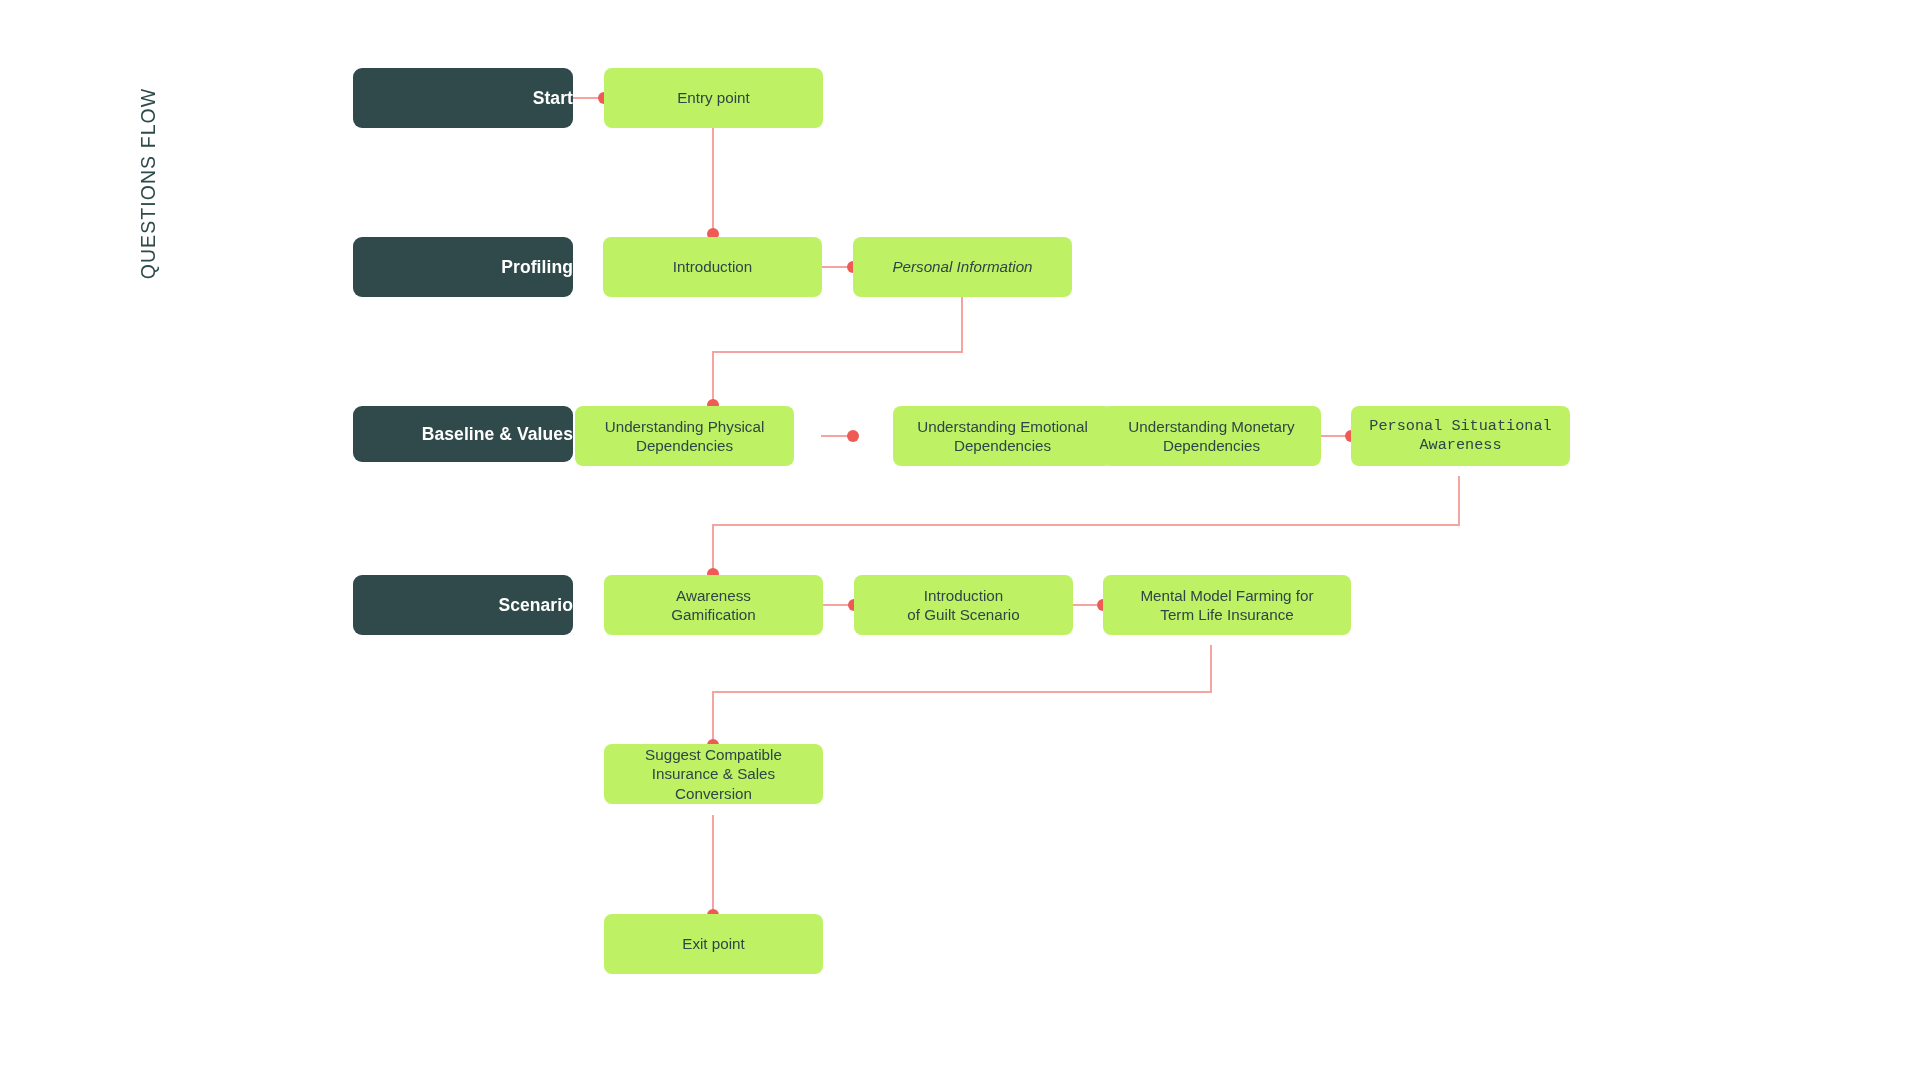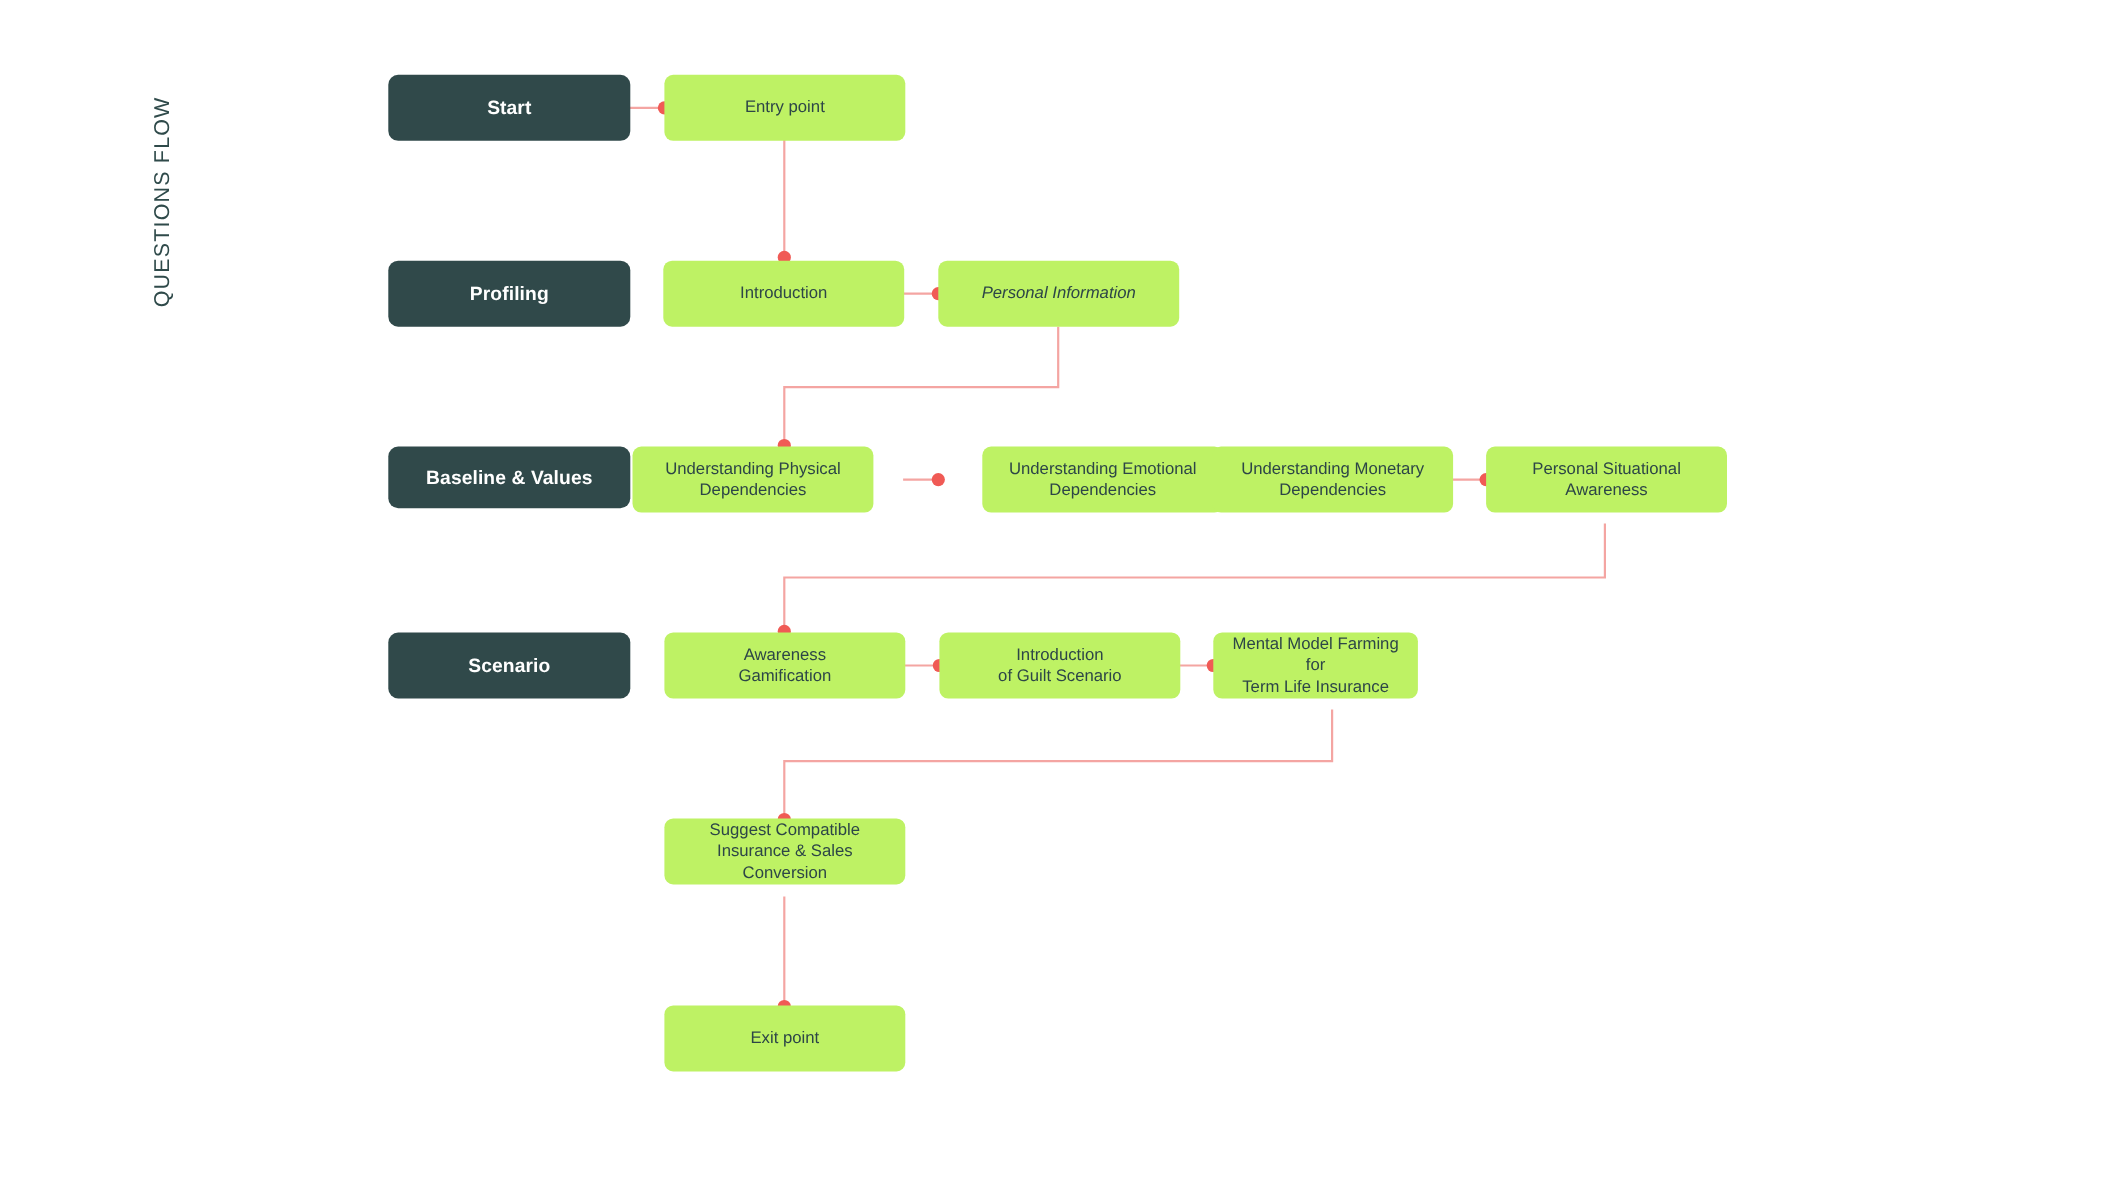--- a/index.html
+++ b/index.html
@@ -53,7 +53,7 @@
     border-radius: 9px;
     display: flex;
     align-items: center;
-    justify-content: center;
+    justify-content: flex-end;
     color: #ffffff;
     font-weight: 700;
     font-size: 17.5px;

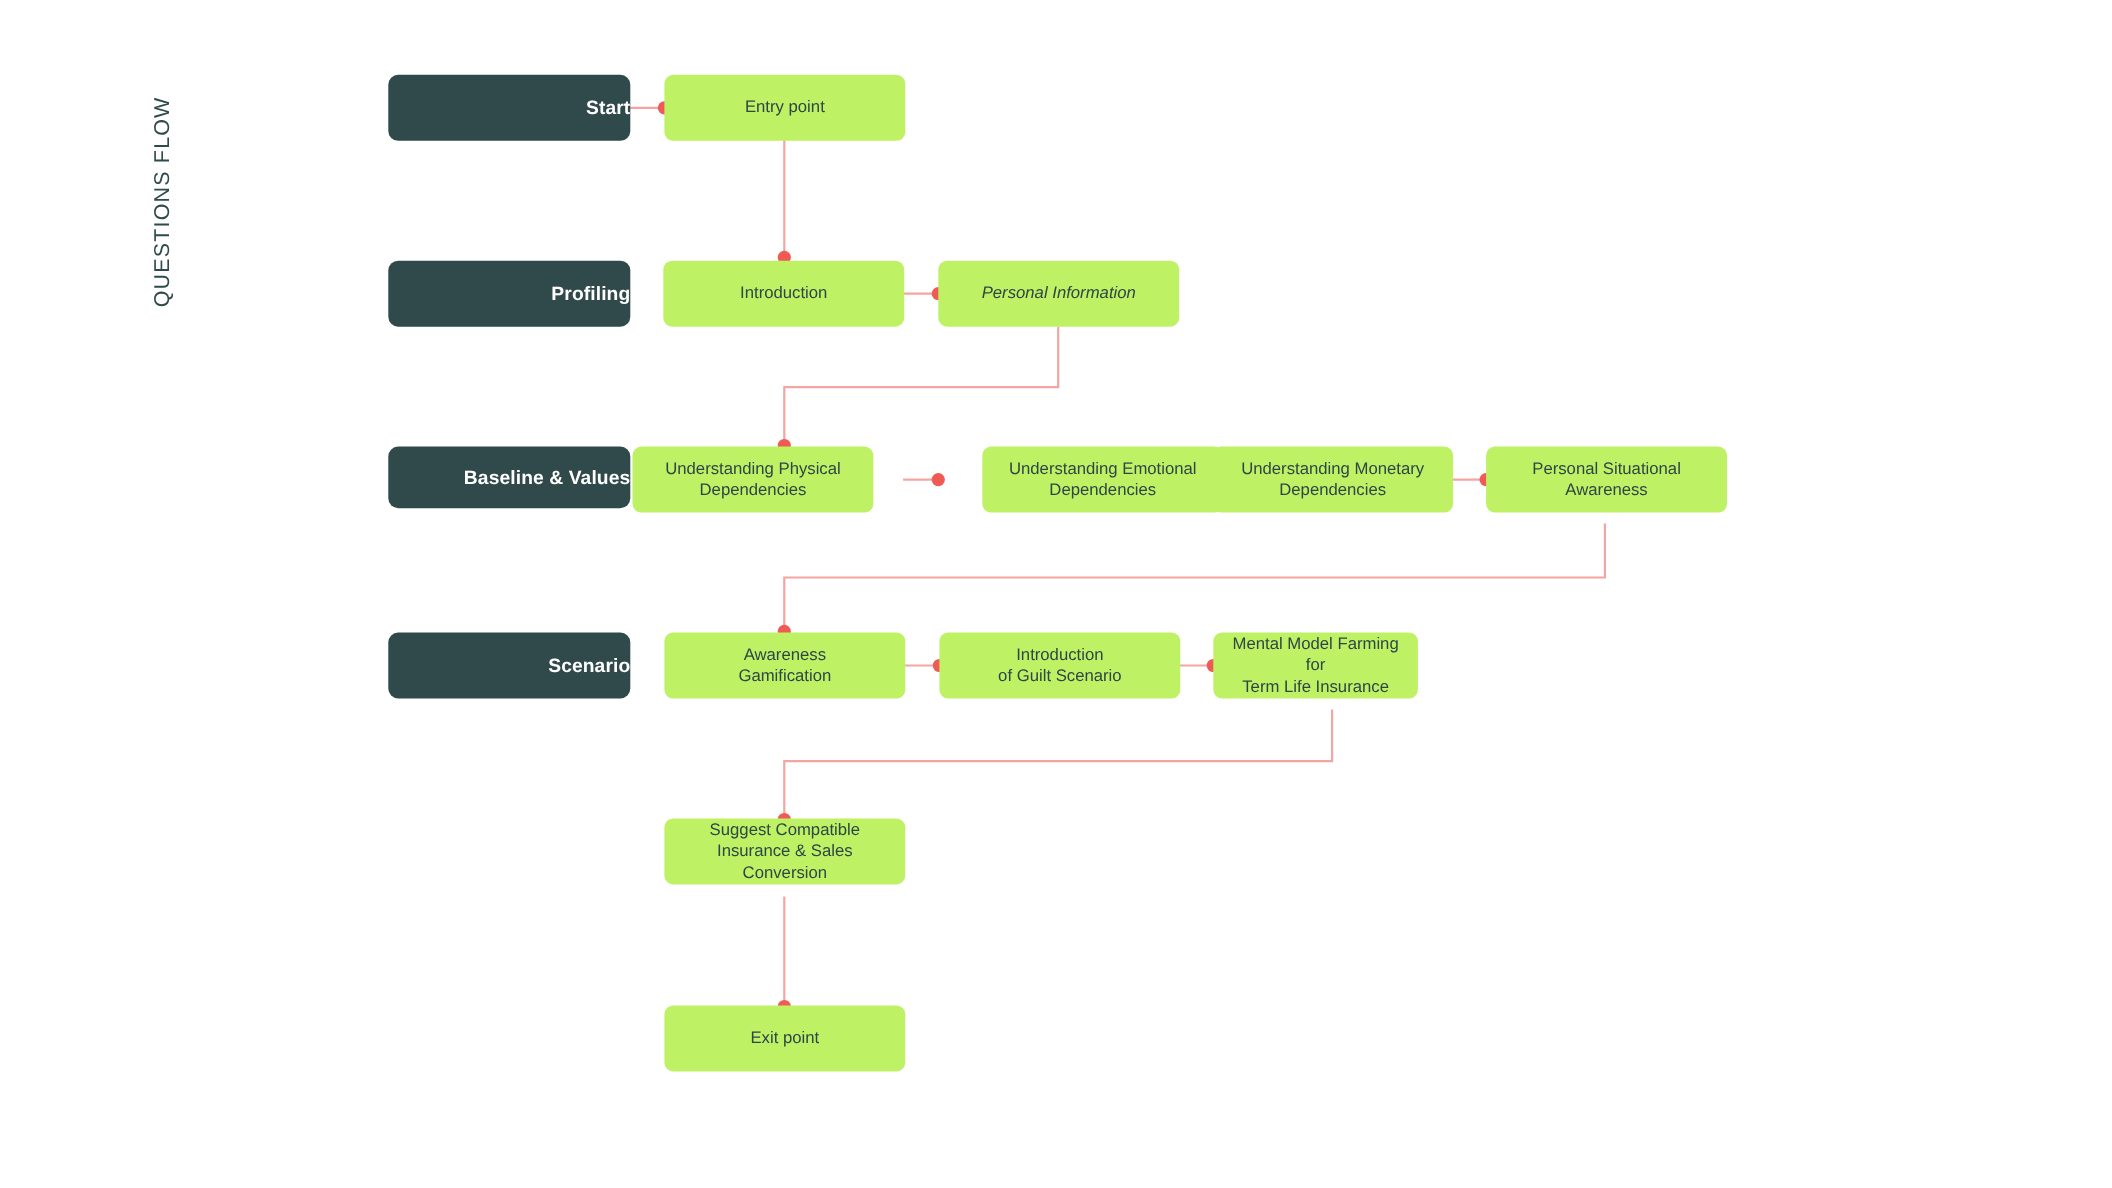--- a/index.html
+++ b/index.html
@@ -199,7 +199,7 @@
     </span>
   </div>
 
-  <div class="node-box" style="left:1351px; top:406px; width:219px; height:60px;">
+  <div class="node-box" style="left:1351px; top:406px; width:219px; height:60px;font-family:Liberation Mono, monospace;">
     <span>
       <span class="label">Personal Situational</span>
       <span class="label">Awareness</span>

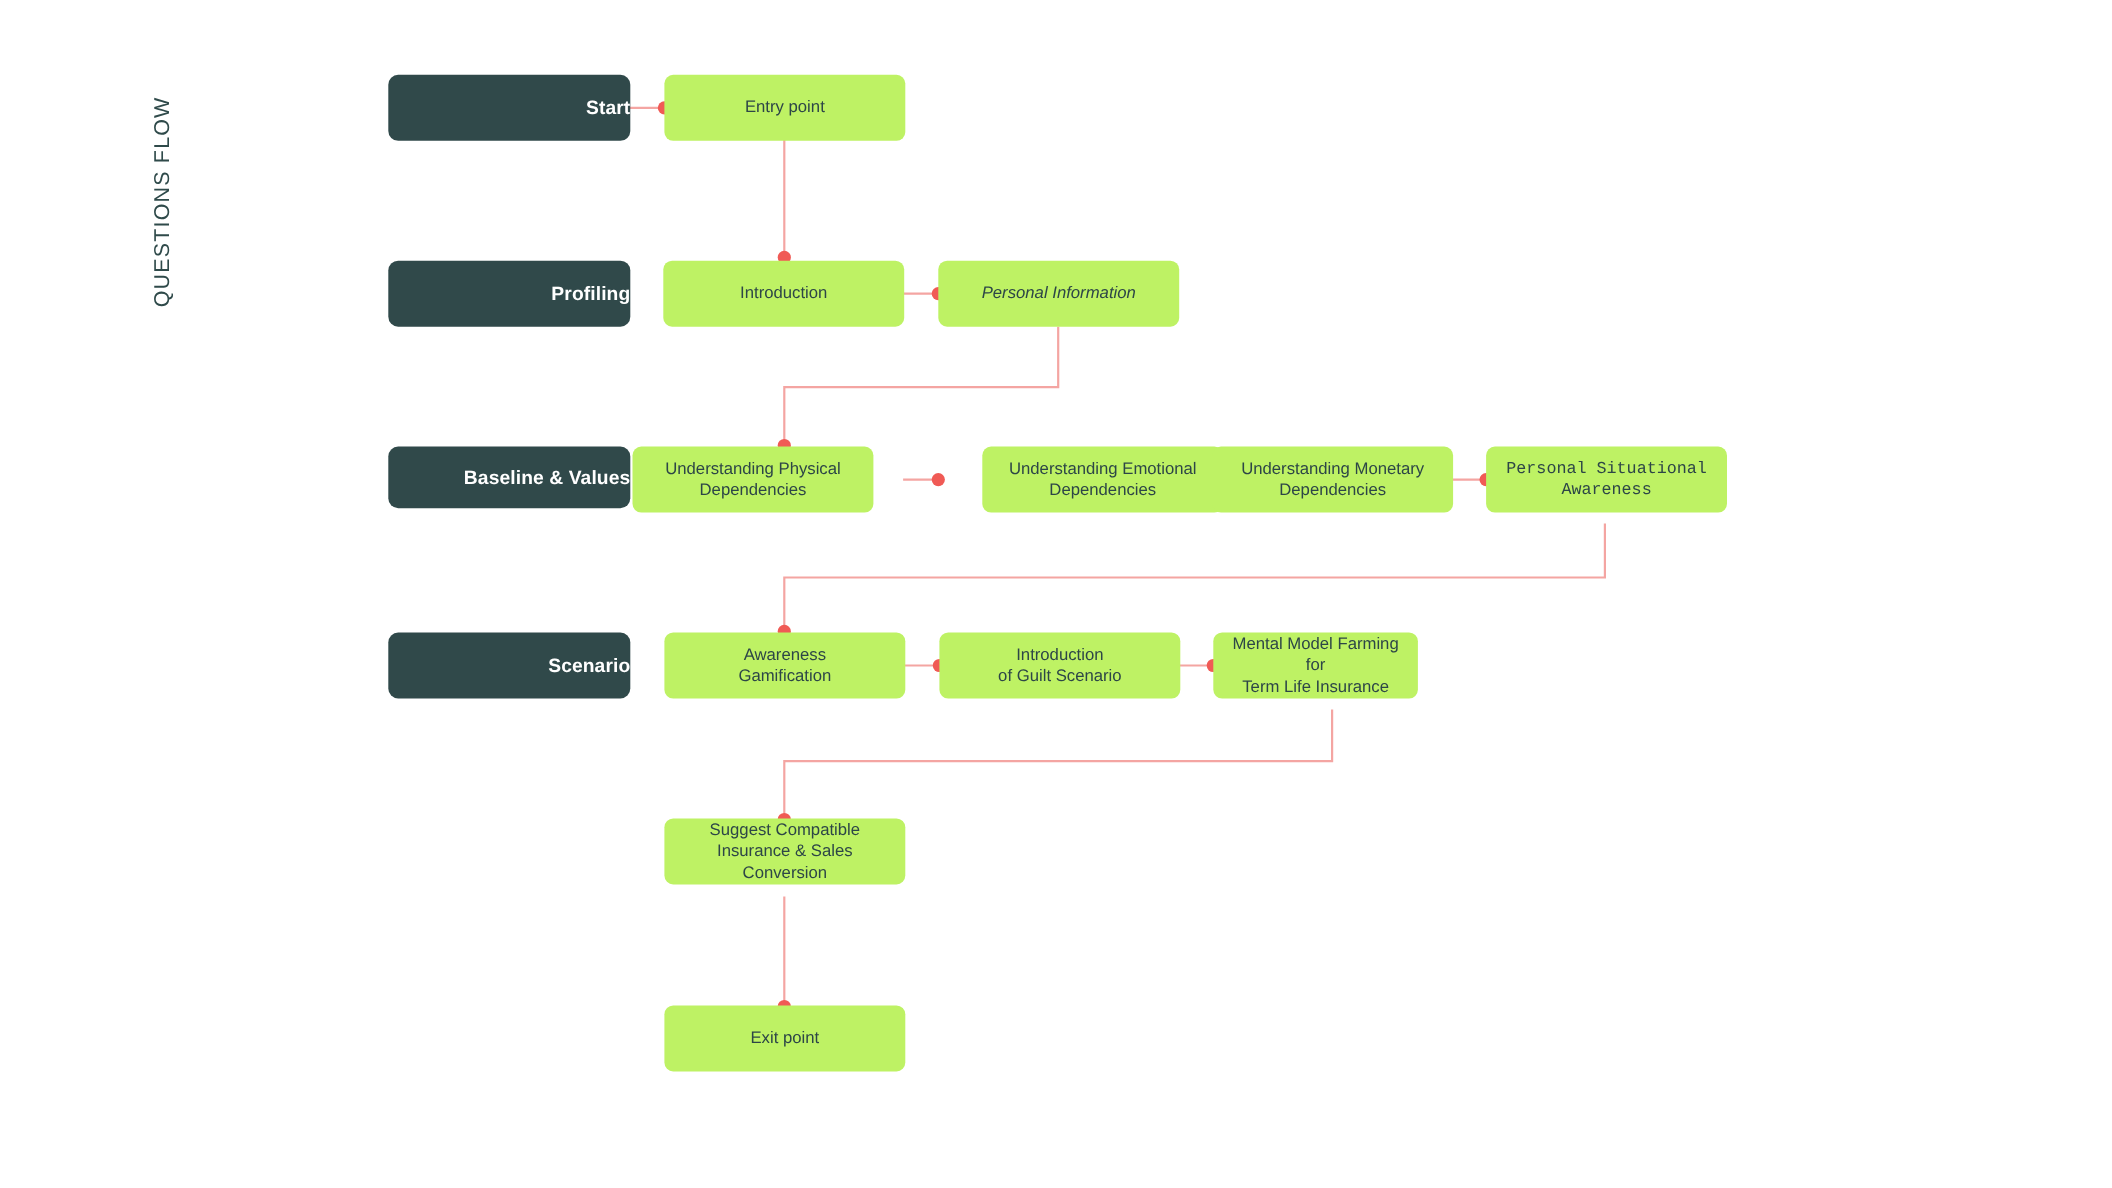--- a/index.html
+++ b/index.html
@@ -220,7 +220,7 @@
     </span>
   </div>
 
-  <div class="node-box" style="left:1103px; top:575px; width:186px; height:60px;">
+  <div class="node-box" style="left:1103px; top:575px; width:248px; height:60px;">
     <span>
       <span class="label">Mental Model Farming for</span>
       <span class="label">Term Life Insurance</span>

